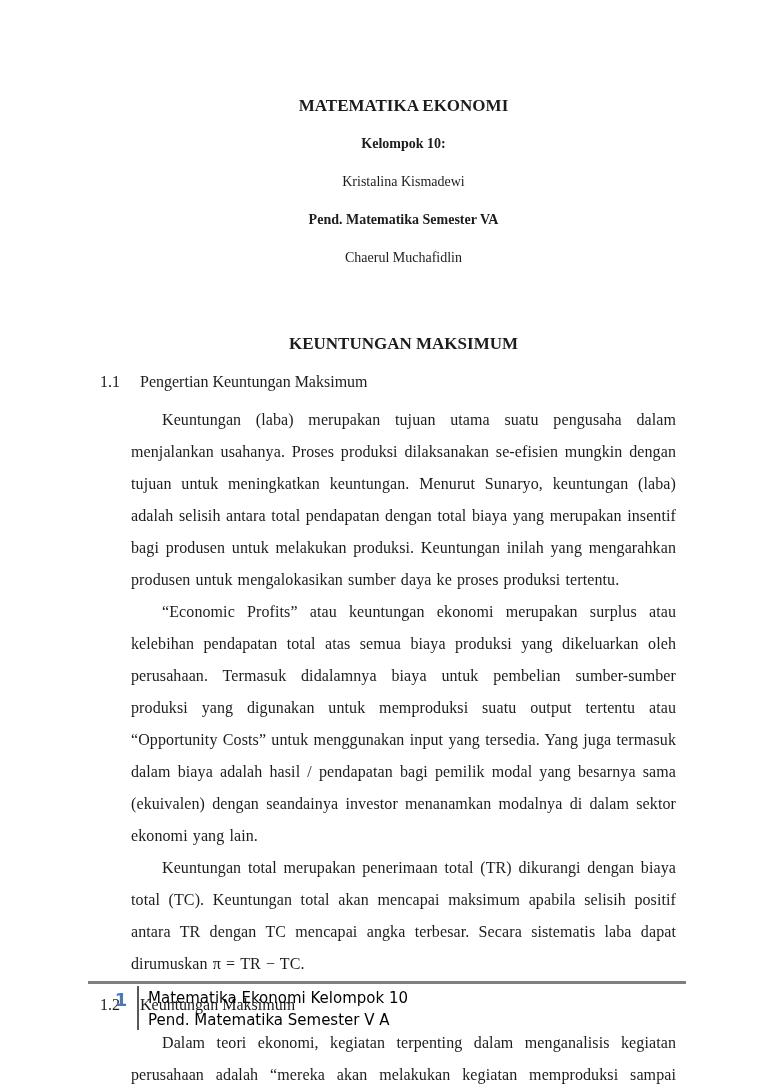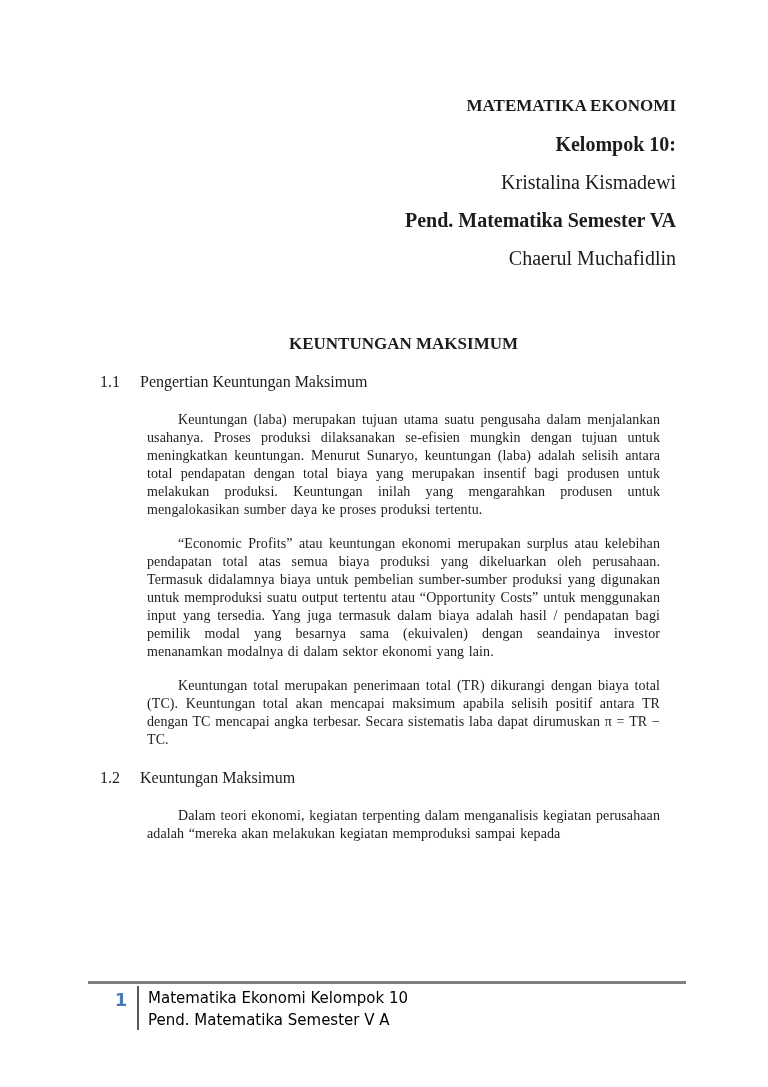--- a/index.html
+++ b/index.html
@@ -23,7 +23,7 @@
     width: 545px;
   }
   .title-block {
-    text-align: right;
+    text-align: center;
   }
   .title-line {
     line-height: 26px;

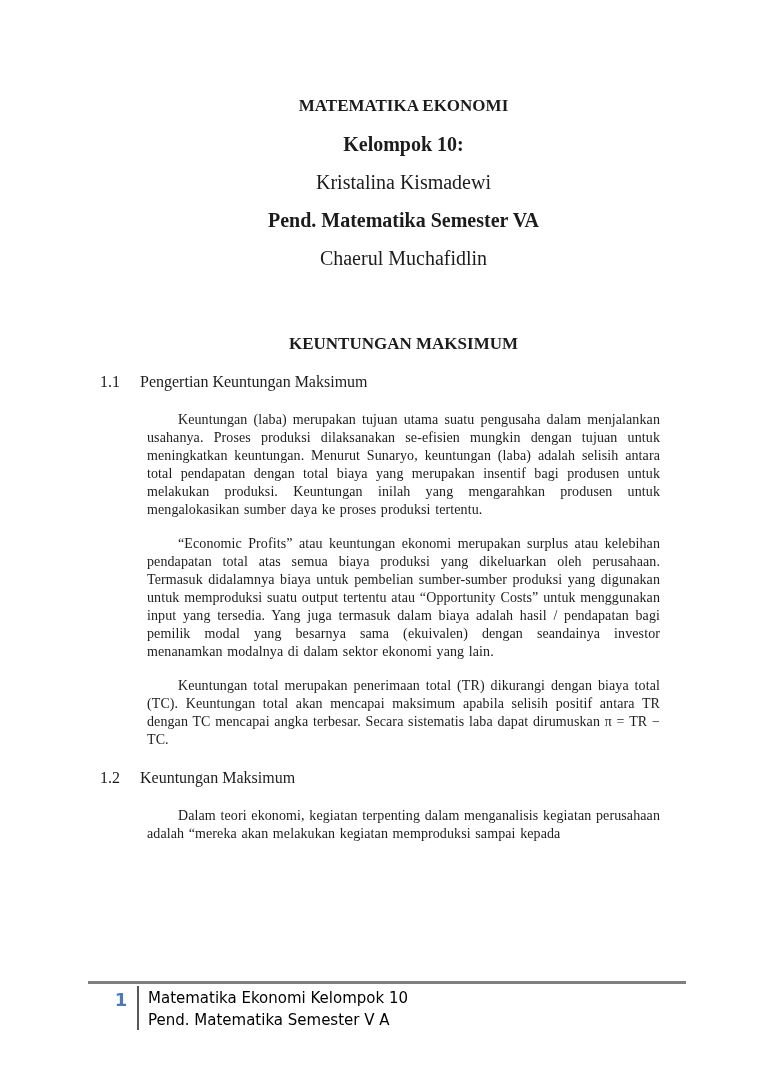--- a/index.html
+++ b/index.html
@@ -28,7 +28,7 @@
   .title-line {
     line-height: 26px;
     margin: 0 0 12px 0;
-    font-size: 20px;
+    font-size: 14px;
   }
   .bold { font-weight: bold; }
   .doc-title, .section-title {

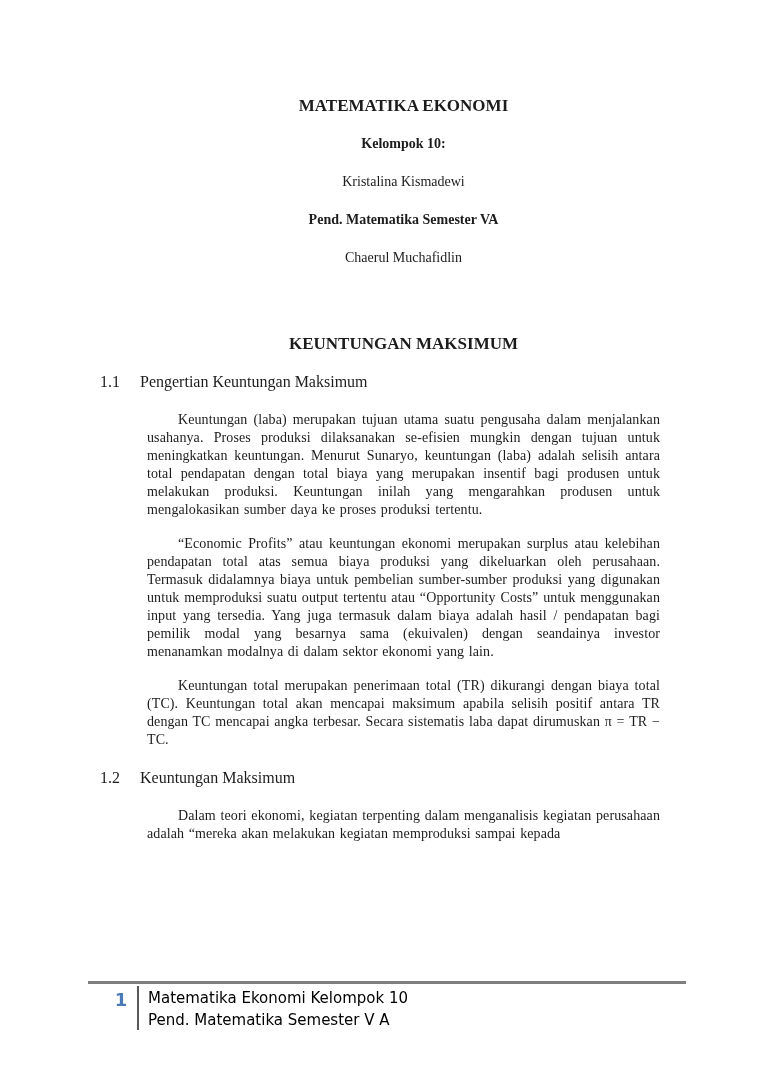--- a/index.html
+++ b/index.html
@@ -52,9 +52,9 @@
     flex: 0 0 40px;
   }
   .para {
-    margin: 16px;
-    font-size: 14px;
-    line-height: 18px;
+    margin: 0;
+    font-size: 16px;
+    line-height: 32px;
     text-align: justify;
     text-indent: 31px;
     letter-spacing: 0.1px;

